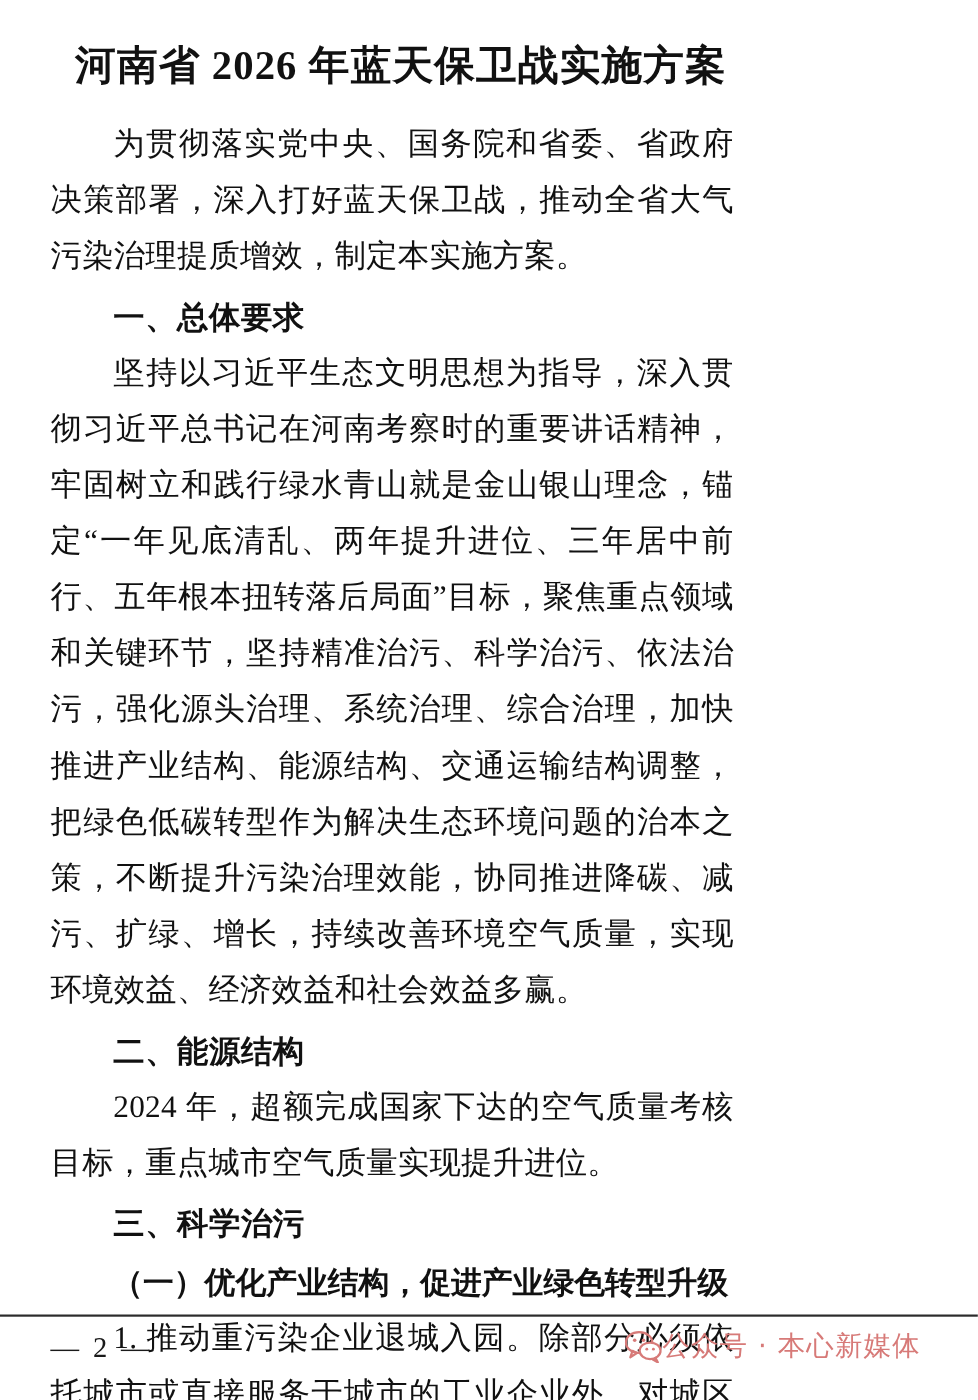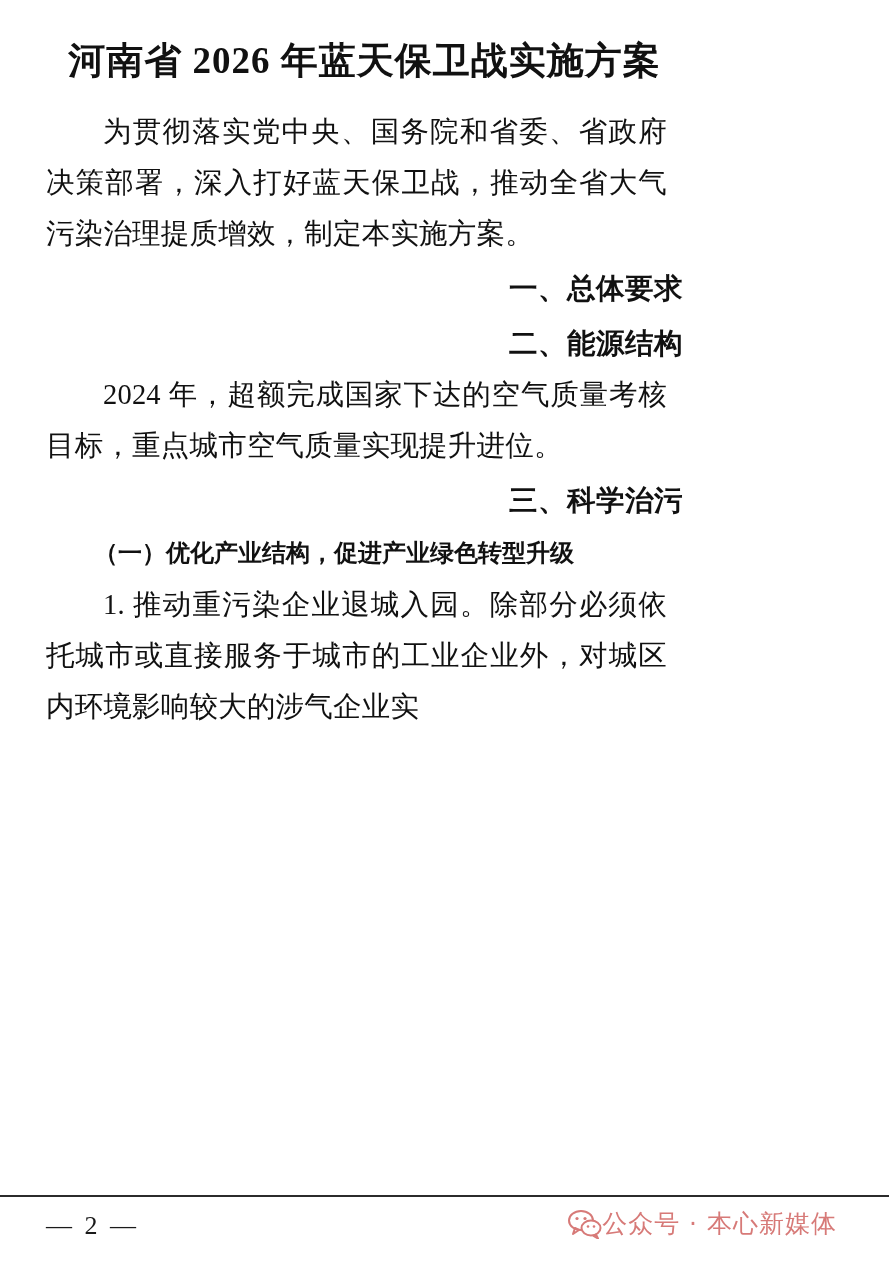--- a/index.html
+++ b/index.html
@@ -48,7 +48,6 @@
     margin: 4px 0 0 0;
     font-family: "DejaVu Sans", "Liberation Sans", sans-serif;
     letter-spacing: 0.5px;
-    text-align: right;
   }
   .subheading {
     font-size: 24px;

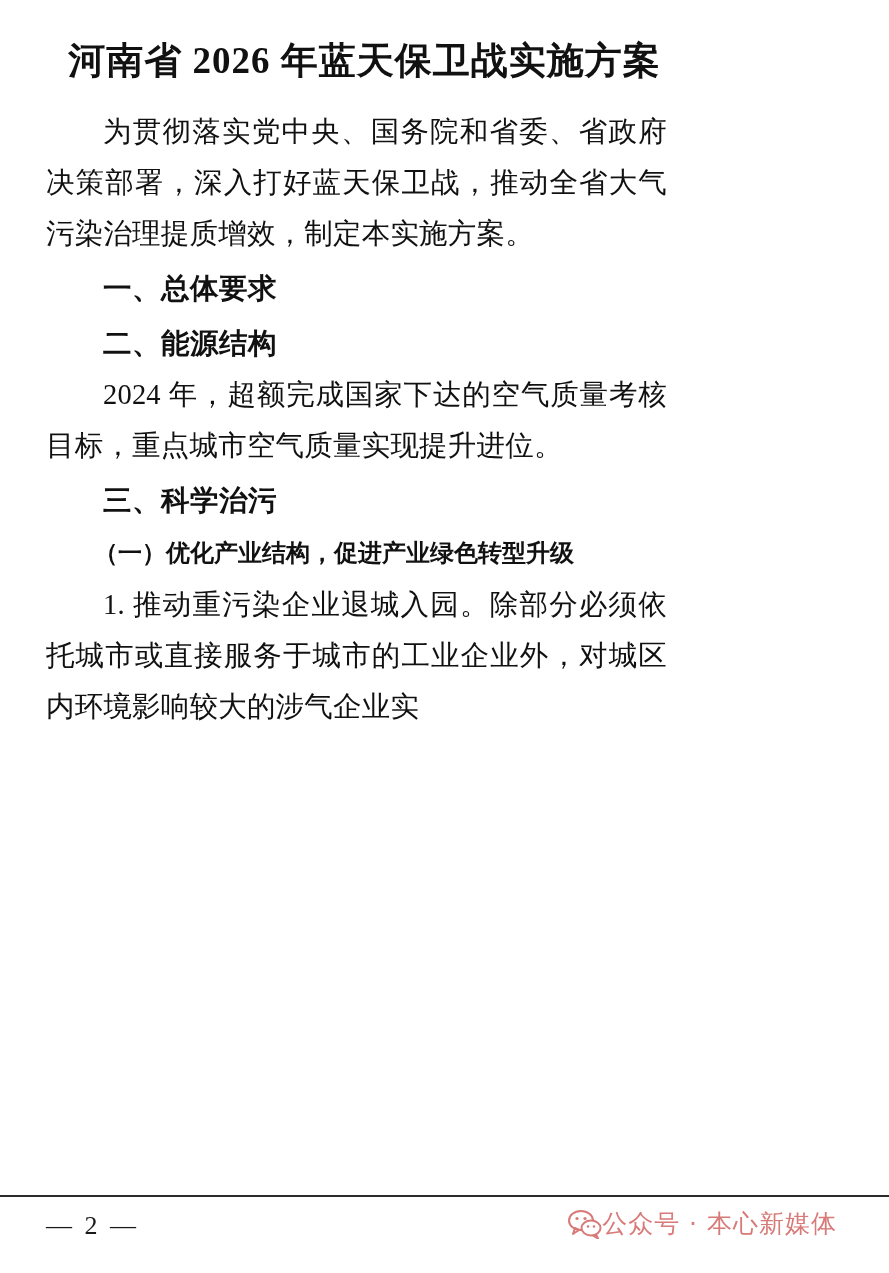--- a/index.html
+++ b/index.html
@@ -106,6 +106,7 @@
   <p class="para">为贯彻落实党中央、国务院和省委、省政府决策部署，深入打好蓝天保卫战，推动全省大气污染治理提质增效，制定本实施方案。</p>
 
   <h2 class="heading">一、总体要求</h2>
+  <p class="para">坚持以习近平生态文明思想为指导，深入贯彻习近平总书记在河南考察时的重要讲话精神，牢固树立和践行绿水青山就是金山银山理念，锚定“一年见底清乱、两年提升进位、三年居中前行、五年根本扭转落后局面”目标，聚焦重点领域和关键环节，坚持精准治污、科学治污、依法治污，强化源头治理、系统治理、综合治理，加快推进产业结构、能源结构、交通运输结构调整，把绿色低碳转型作为解决生态环境问题的治本之策，不断提升污染治理效能，协同推进降碳、减污、扩绿、增长，持续改善环境空气质量，实现环境效益、经济效益和社会效益多赢。</p>
 
   <h2 class="heading">二、能源结构</h2>
   <p class="para">2024 年，超额完成国家下达的空气质量考核目标，重点城市空气质量实现提升进位。</p>

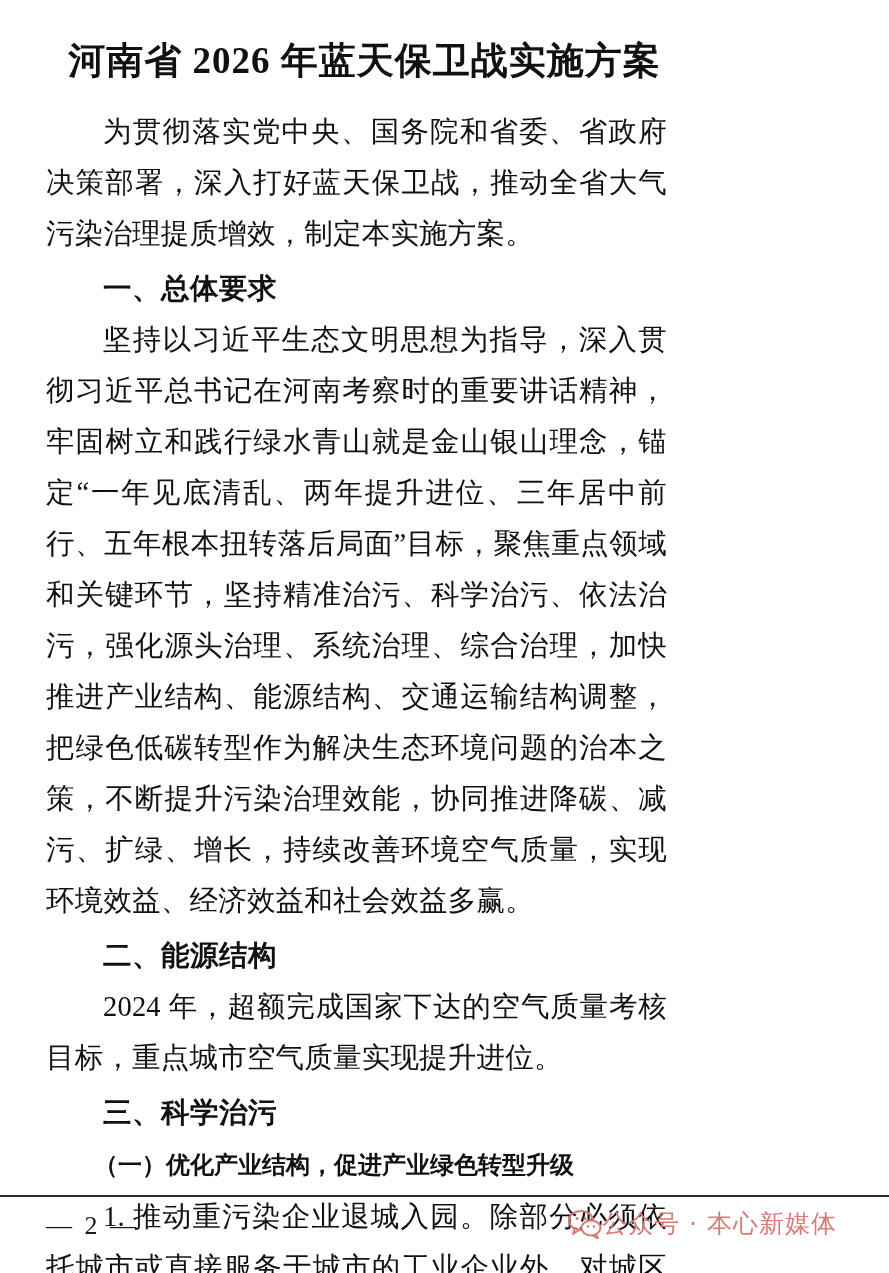--- a/index.html
+++ b/index.html
@@ -50,7 +50,7 @@
     letter-spacing: 0.5px;
   }
   .subheading {
-    font-size: 24px;
+    font-size: 28px;
     line-height: 51px;
     font-weight: bold;
     text-indent: 2em;

